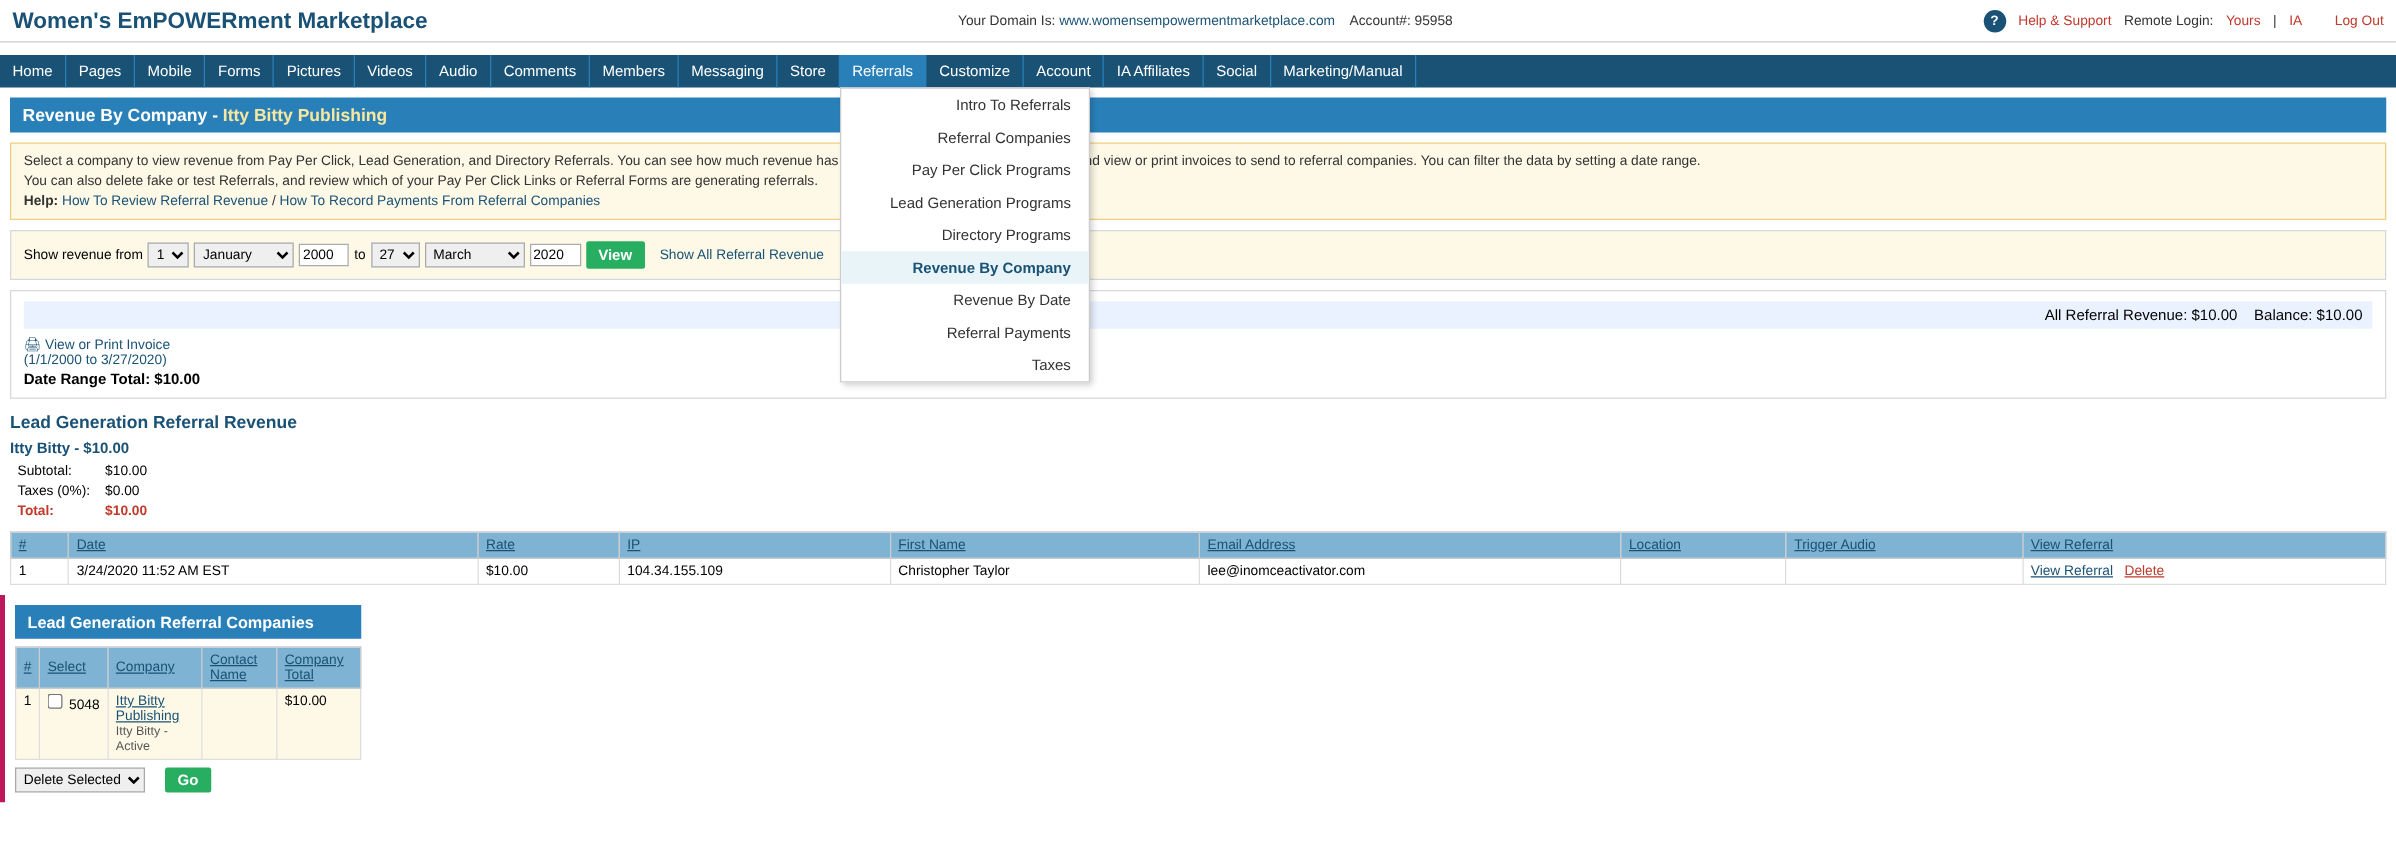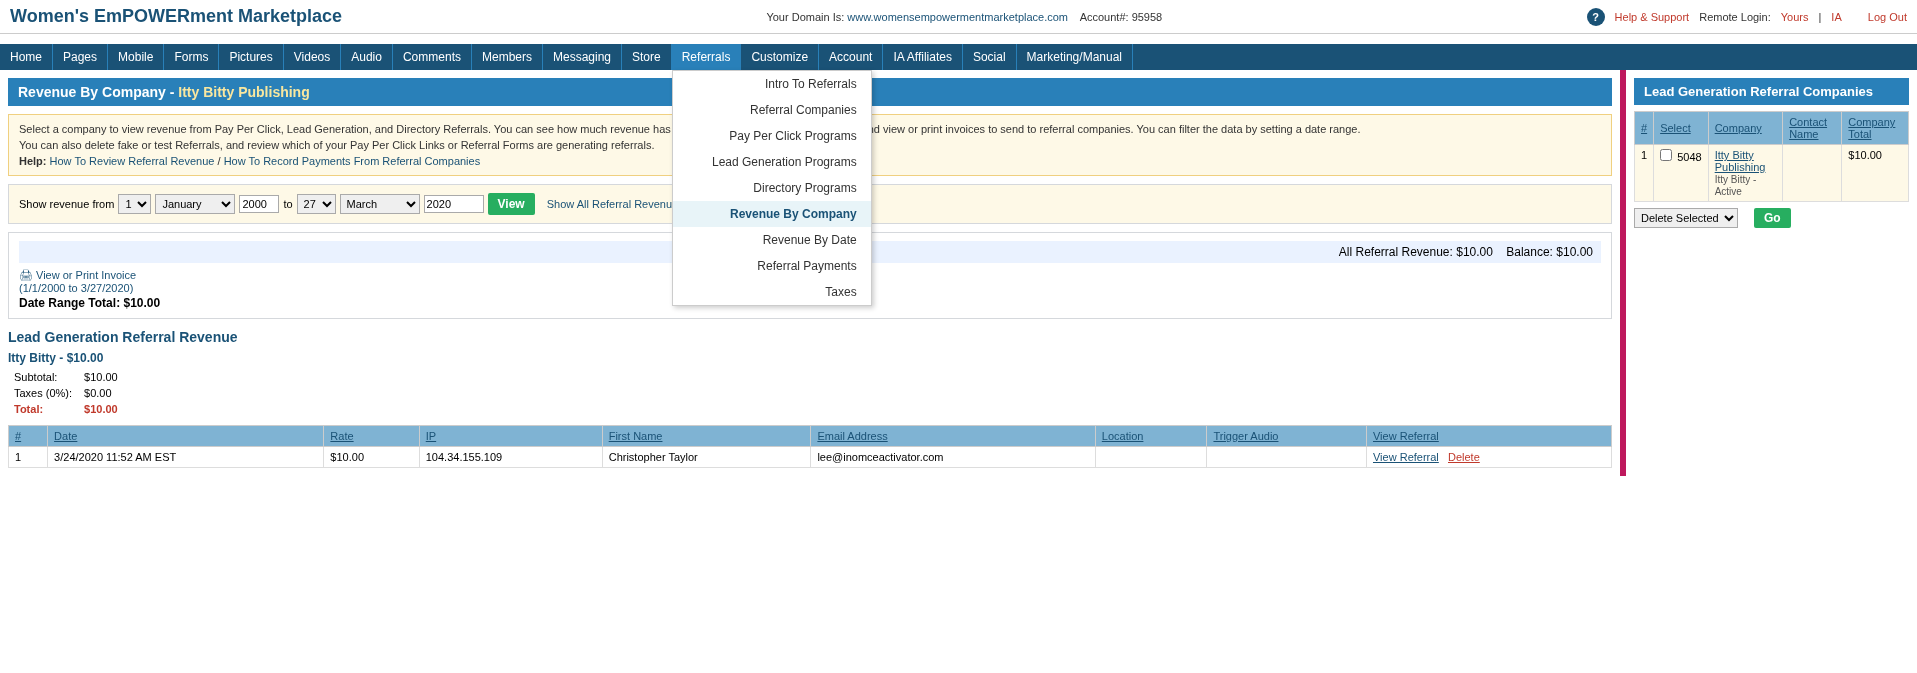--- a/index.html
+++ b/index.html
@@ -25,7 +25,7 @@
     .dropdown-menu .menu-item.highlighted { color: #1a5276; font-weight: bold; }
 
     
-    #main { display: flex; gap: 0; }
+    #main { display: flex; gap: 0; flex-direction: column; }
     #left-panel { flex: 1; padding: 8px; }
     #right-panel { width: 297px; background: #fff; padding: 8px; border-left: 6px solid #be185d; }
 

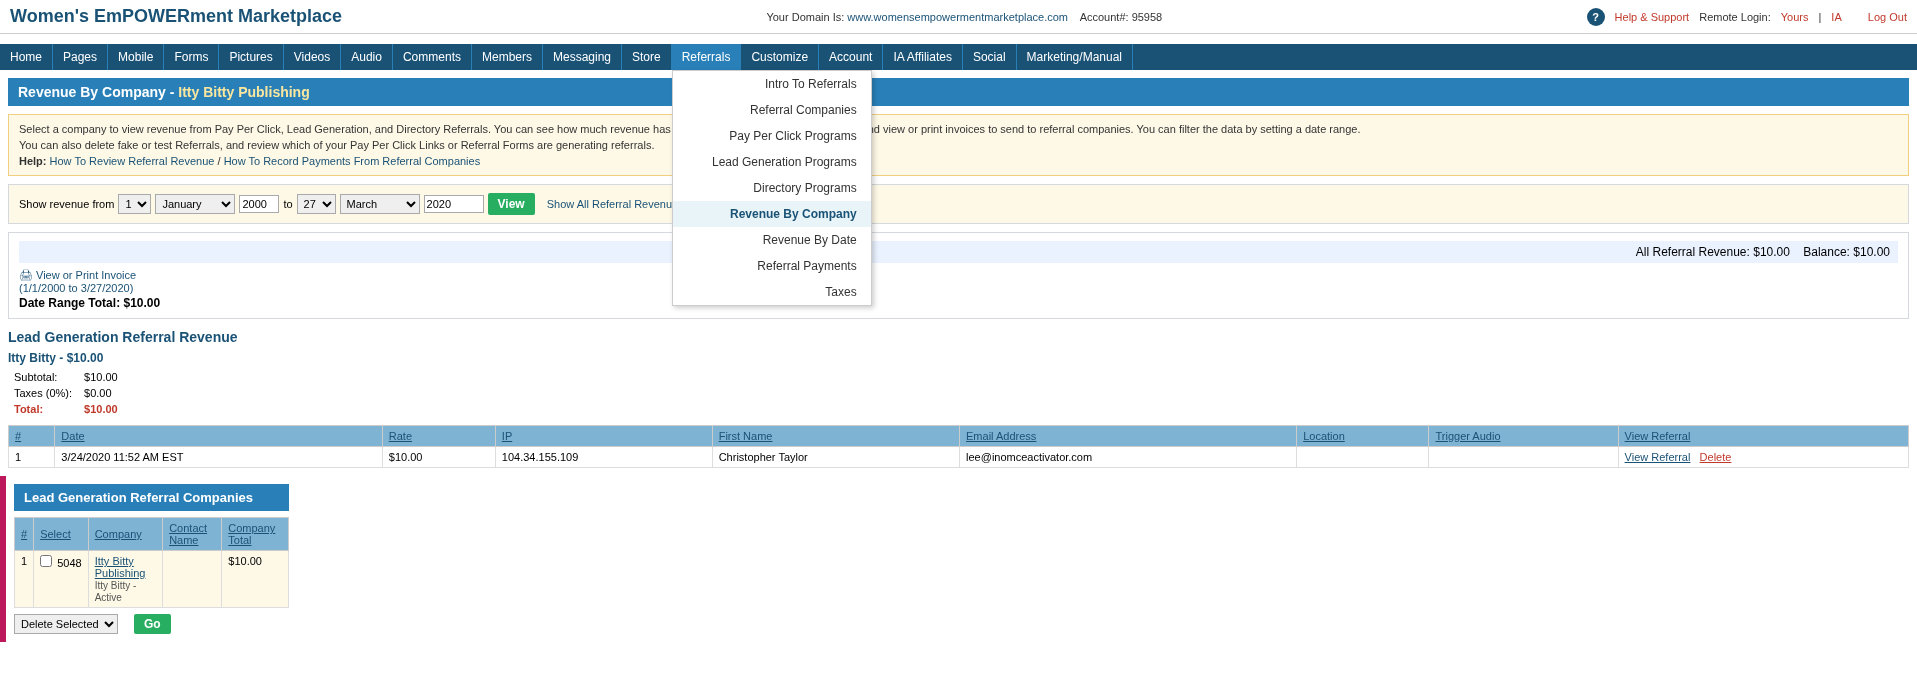--- a/index.html
+++ b/index.html
@@ -178,7 +178,7 @@
       <select>
         <option>January</option><option>February</option><option selected="">March</option><option>April</option><option>May</option><option>June</option><option>July</option><option>August</option><option>September</option><option>October</option><option>November</option><option>December</option>
       </select>
-      <input type="text" value="2020" style="width: 60px;">
+      <input type="text" value="2020" style="width: 41px;">
       <button class="view-btn">View</button>
       <a style="color:#1a5276;">Show All Referral Revenue</a>
     </div>

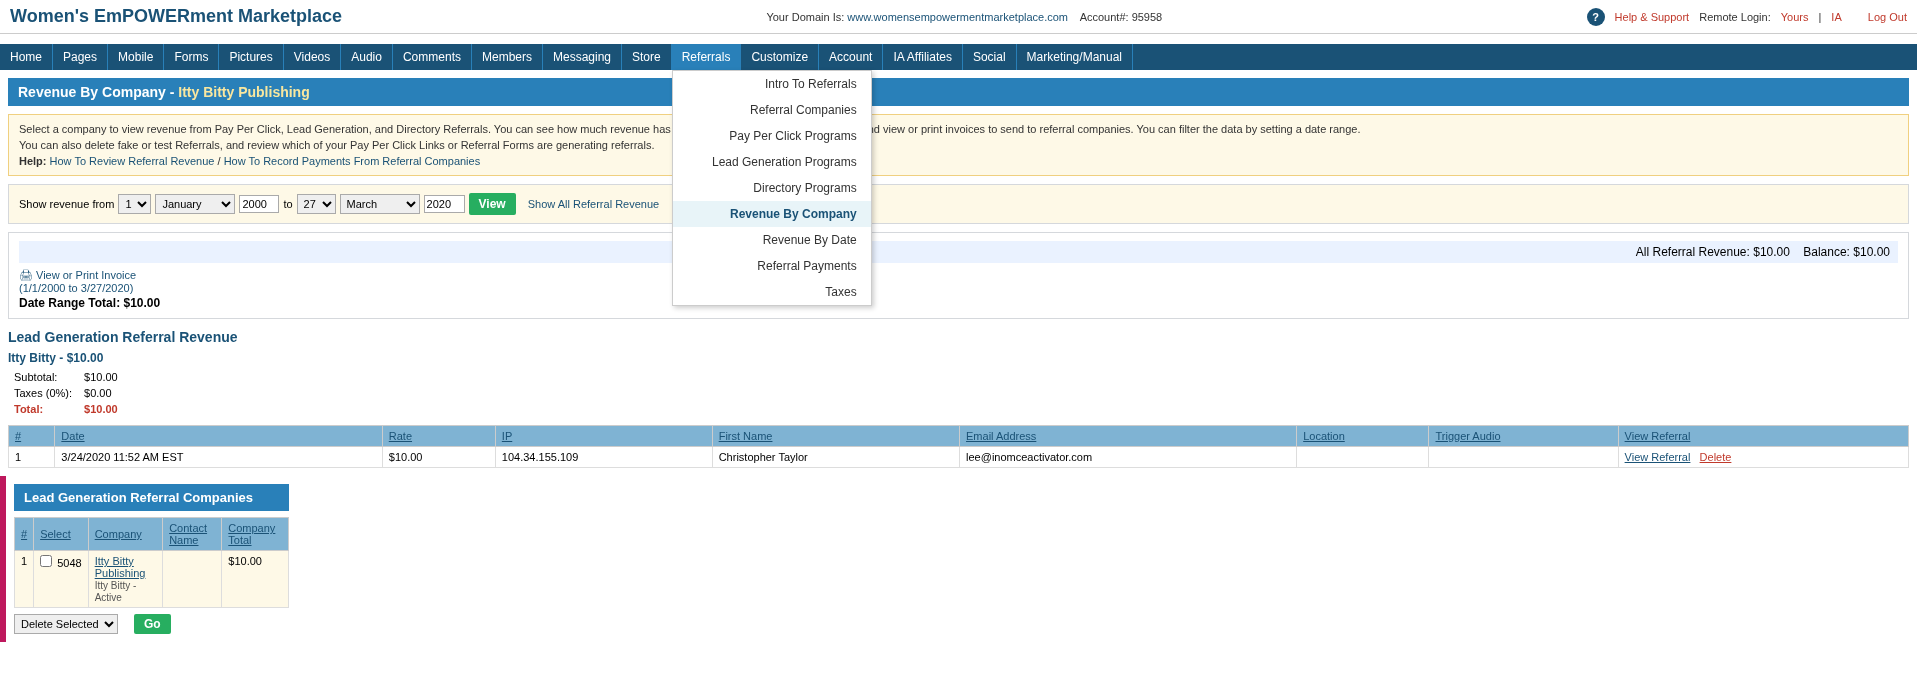--- a/index.html
+++ b/index.html
@@ -27,7 +27,7 @@
     
     #main { display: flex; gap: 0; flex-direction: column; }
     #left-panel { flex: 1; padding: 8px; }
-    #right-panel { width: 297px; background: #fff; padding: 8px; border-left: 6px solid #be185d; }
+    #right-panel { width: 297px; background: #fff; padding: 8px; border-left: 4px solid #be185d; }
 
     
     .page-title-bar { background: #2980b9; color: white; padding: 6px 10px; font-size: 14px; font-weight: bold; margin-bottom: 8px; }

